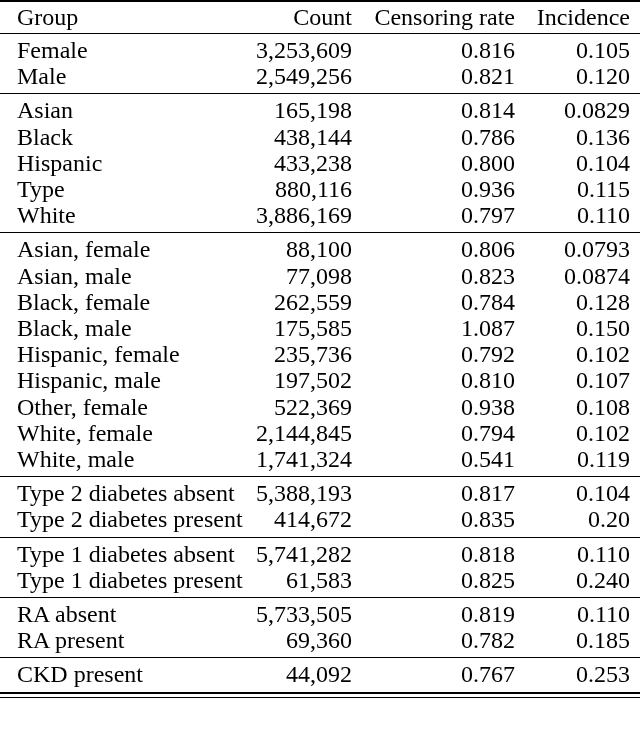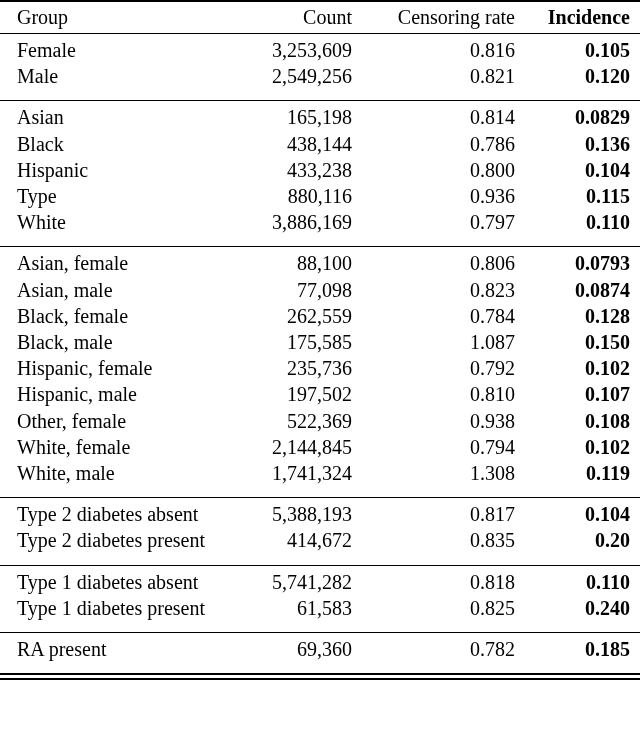--- a/index.html
+++ b/index.html
@@ -21,7 +21,7 @@
     width: 640px;
     border-collapse: collapse;
     table-layout: fixed;
-    font-size: 20px;
+    font-size: 24px;
     border-top: 2.5px solid #000000;
     border-bottom: 2.5px solid #000000;
   }

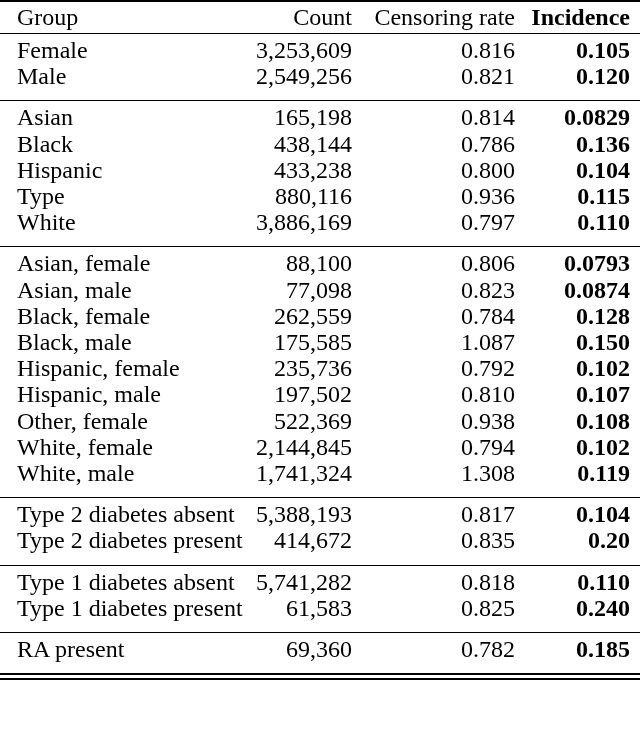--- a/index.html
+++ b/index.html
@@ -55,7 +55,7 @@
     padding-left: 17px;
   }
   .num { text-align: right; }
-  th:last-child, td:last-child { padding-right: 10px; font-weight: bold; }
+  th:last-child, td:last-child { padding-right: 10px; }
 
   .bottom-rule {
     width: 640px;

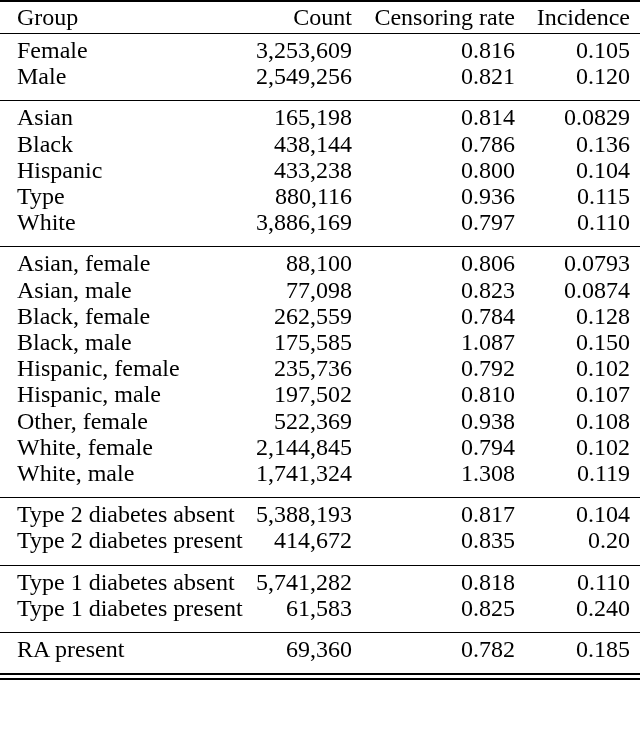--- a/index.html
+++ b/index.html
@@ -48,7 +48,7 @@
     white-space: nowrap;
   }
   tbody tr:first-child td { padding-top: 3px; }
-  tbody tr:last-child td { padding-bottom: 11px; }
+  tbody tr:last-child td { padding-bottom: 4px; }
 
   th:first-child, td:first-child {
     text-align: left;

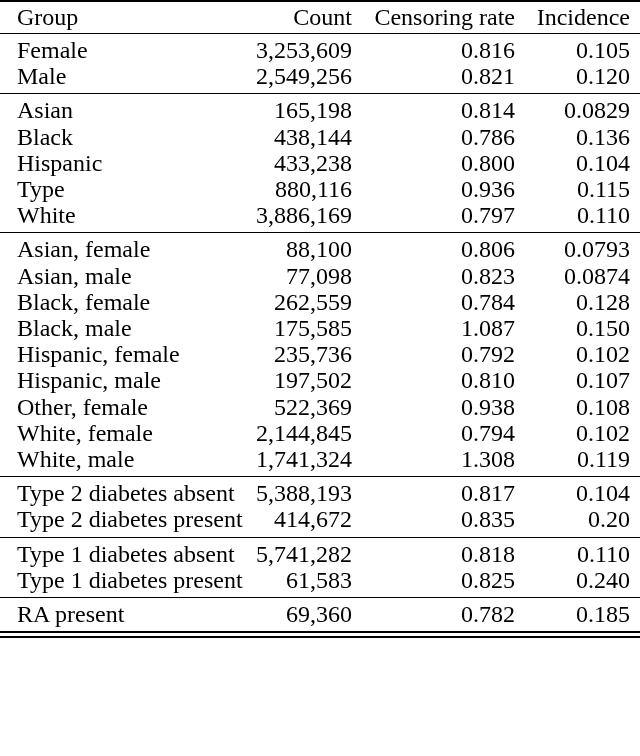--- a/index.html
+++ b/index.html
@@ -182,7 +182,7 @@
         <tr>
           <td>White, male</td>
           <td class="num">1,741,324</td>
-          <td class="num">1.308</td>
+          <td class="num">0.541</td>
           <td class="num">0.119</td>
         </tr>
       </tbody>

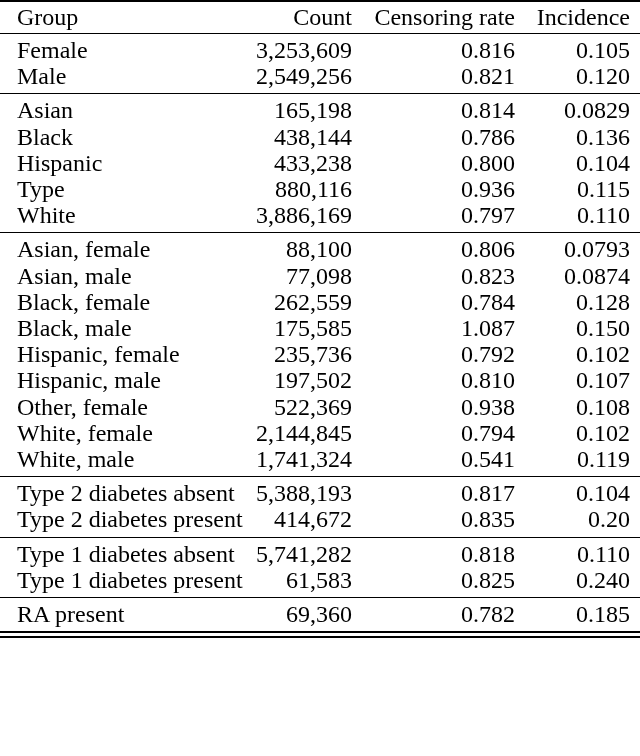--- a/index.html
+++ b/index.html
@@ -216,6 +216,12 @@
       </tbody>
       <tbody>
         <tr>
+          <td>RA absent</td>
+          <td class="num">5,733,505</td>
+          <td class="num">0.819</td>
+          <td class="num">0.110</td>
+        </tr>
+        <tr>
           <td>RA present</td>
           <td class="num">69,360</td>
           <td class="num">0.782</td>

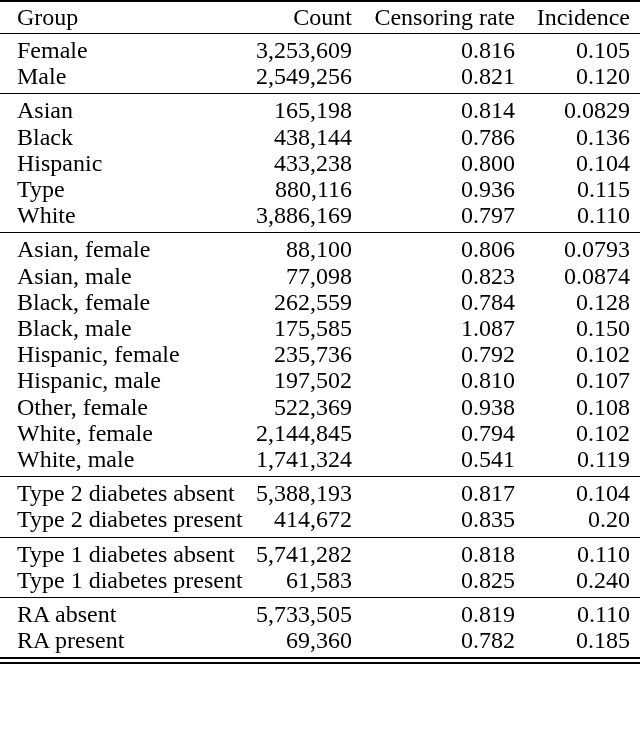--- a/index.html
+++ b/index.html
@@ -229,6 +229,12 @@
         </tr>
       </tbody>
       <tbody>
+        <tr>
+          <td>CKD present</td>
+          <td class="num">44,092</td>
+          <td class="num">0.767</td>
+          <td class="num">0.253</td>
+        </tr>
       </tbody>
     </table>
   <div class="bottom-rule"></div>

